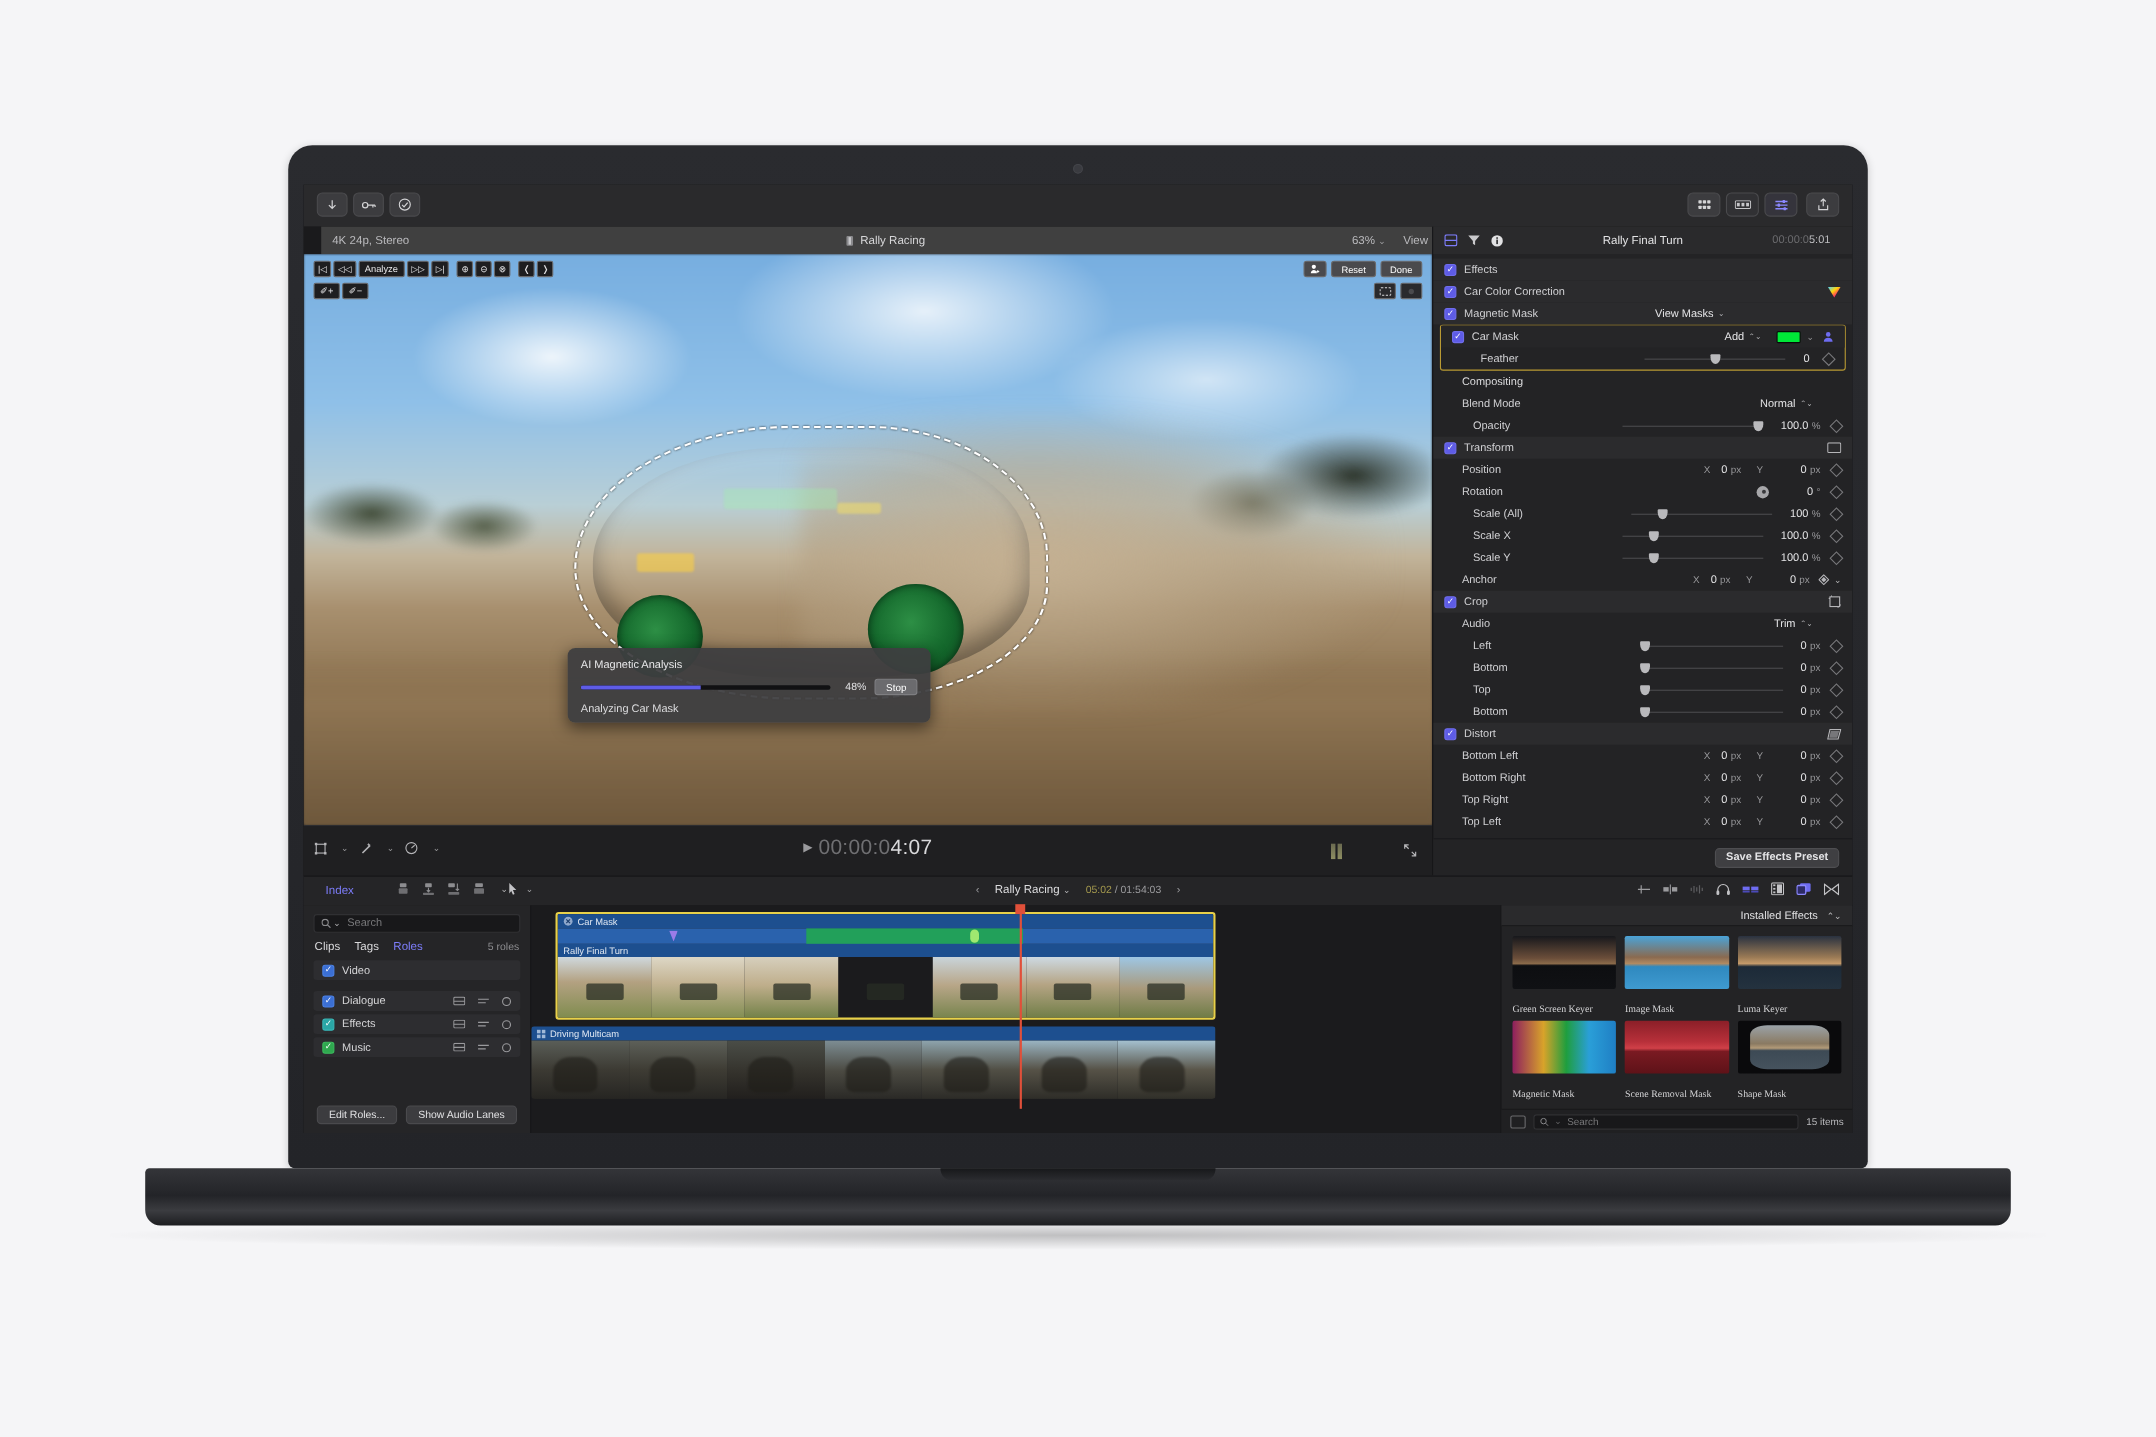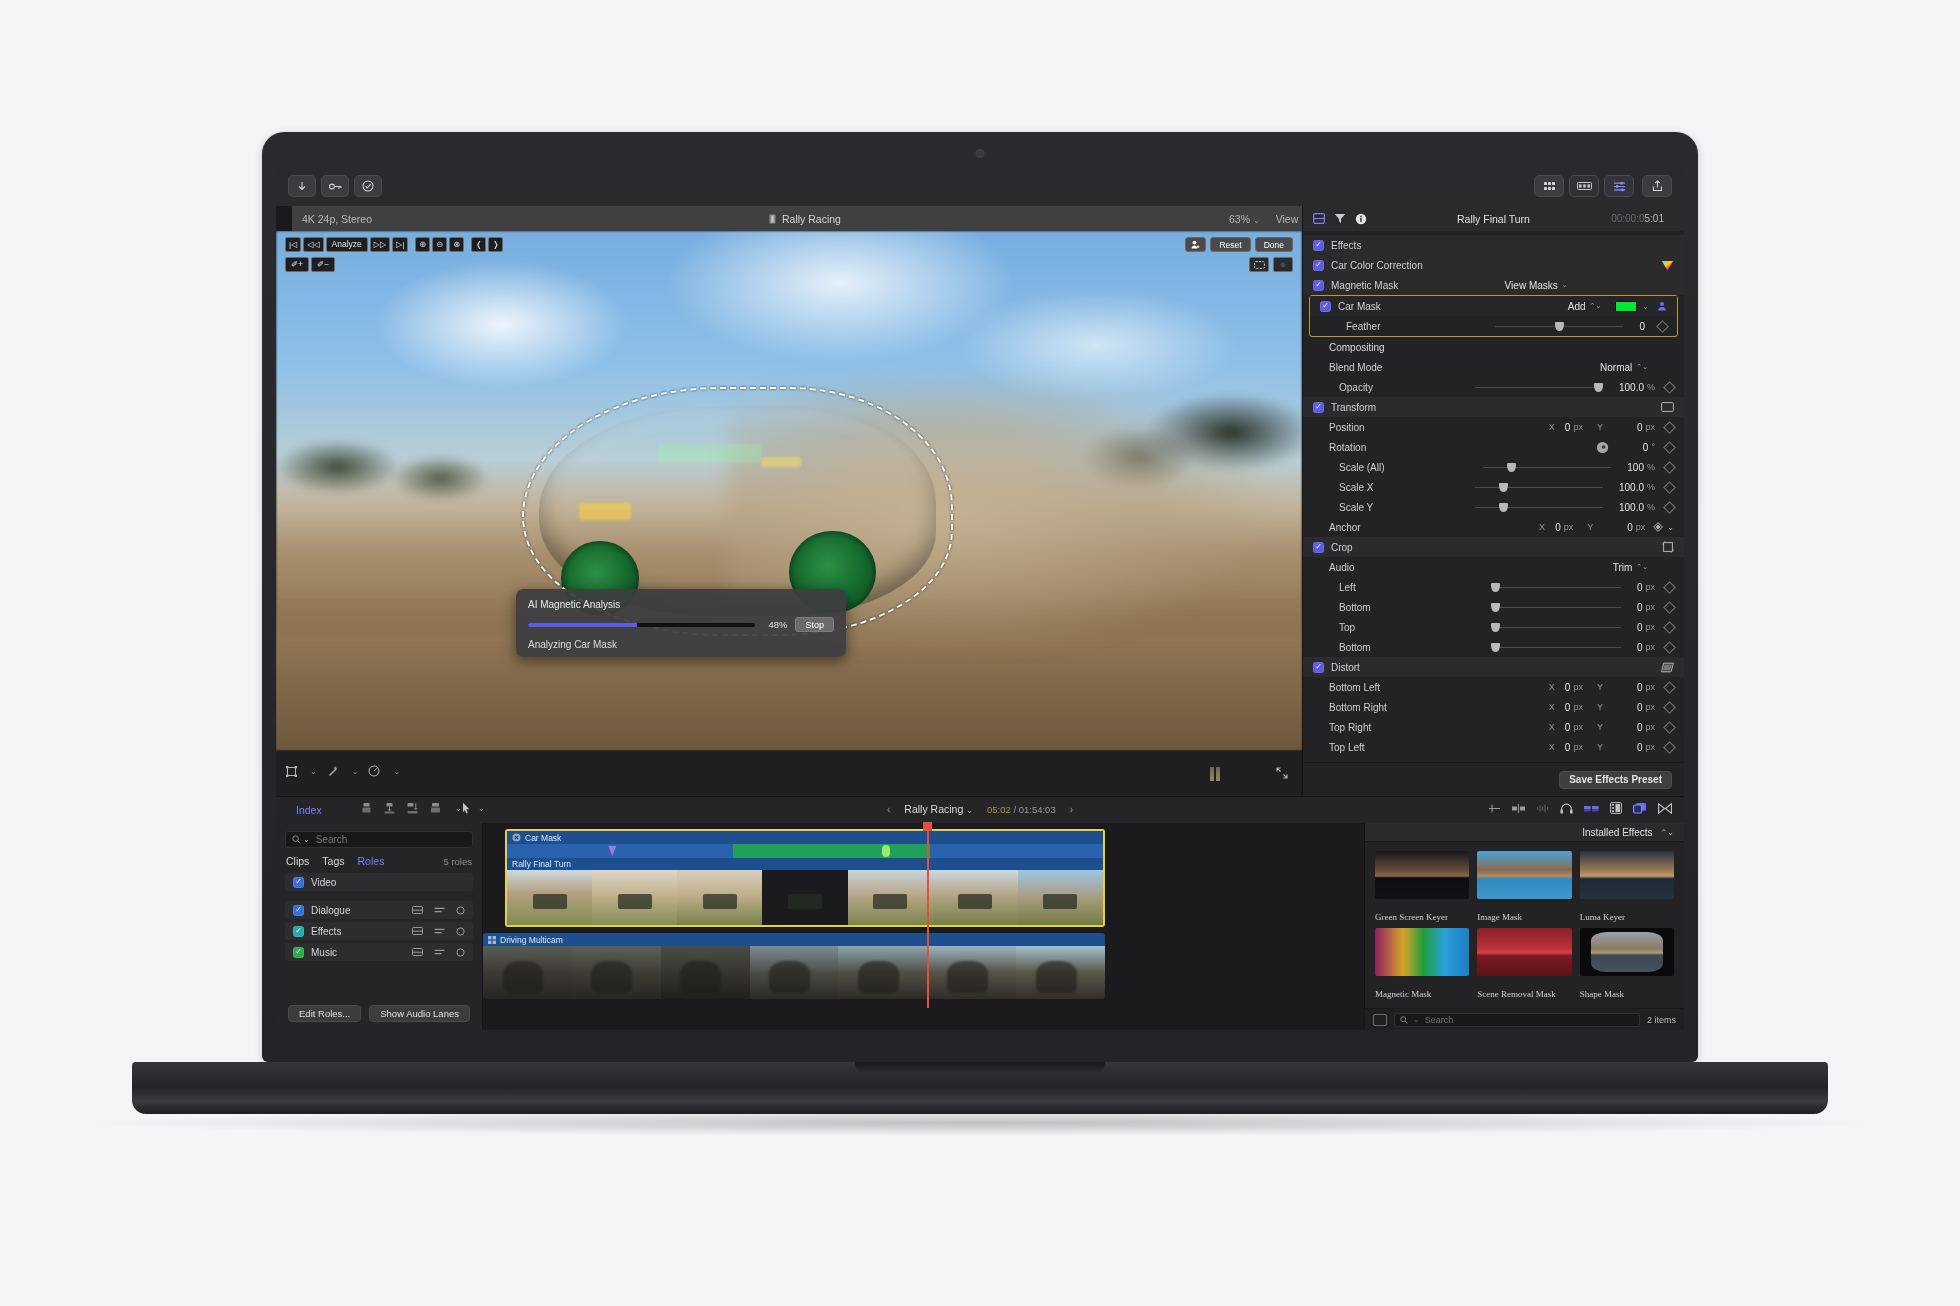--- a/index.html
+++ b/index.html
@@ -502,6 +502,9 @@
                     </svg>
                 </span>
                   <span class="chev">⌄</span>
+              </div>
+              <div class="vf-tc">
+                <span class="vf-play">▶</span><span class="dim">00:00:0</span><span>4:07</span>
               </div>
               <div class="vf-meter">
                   <i></i>

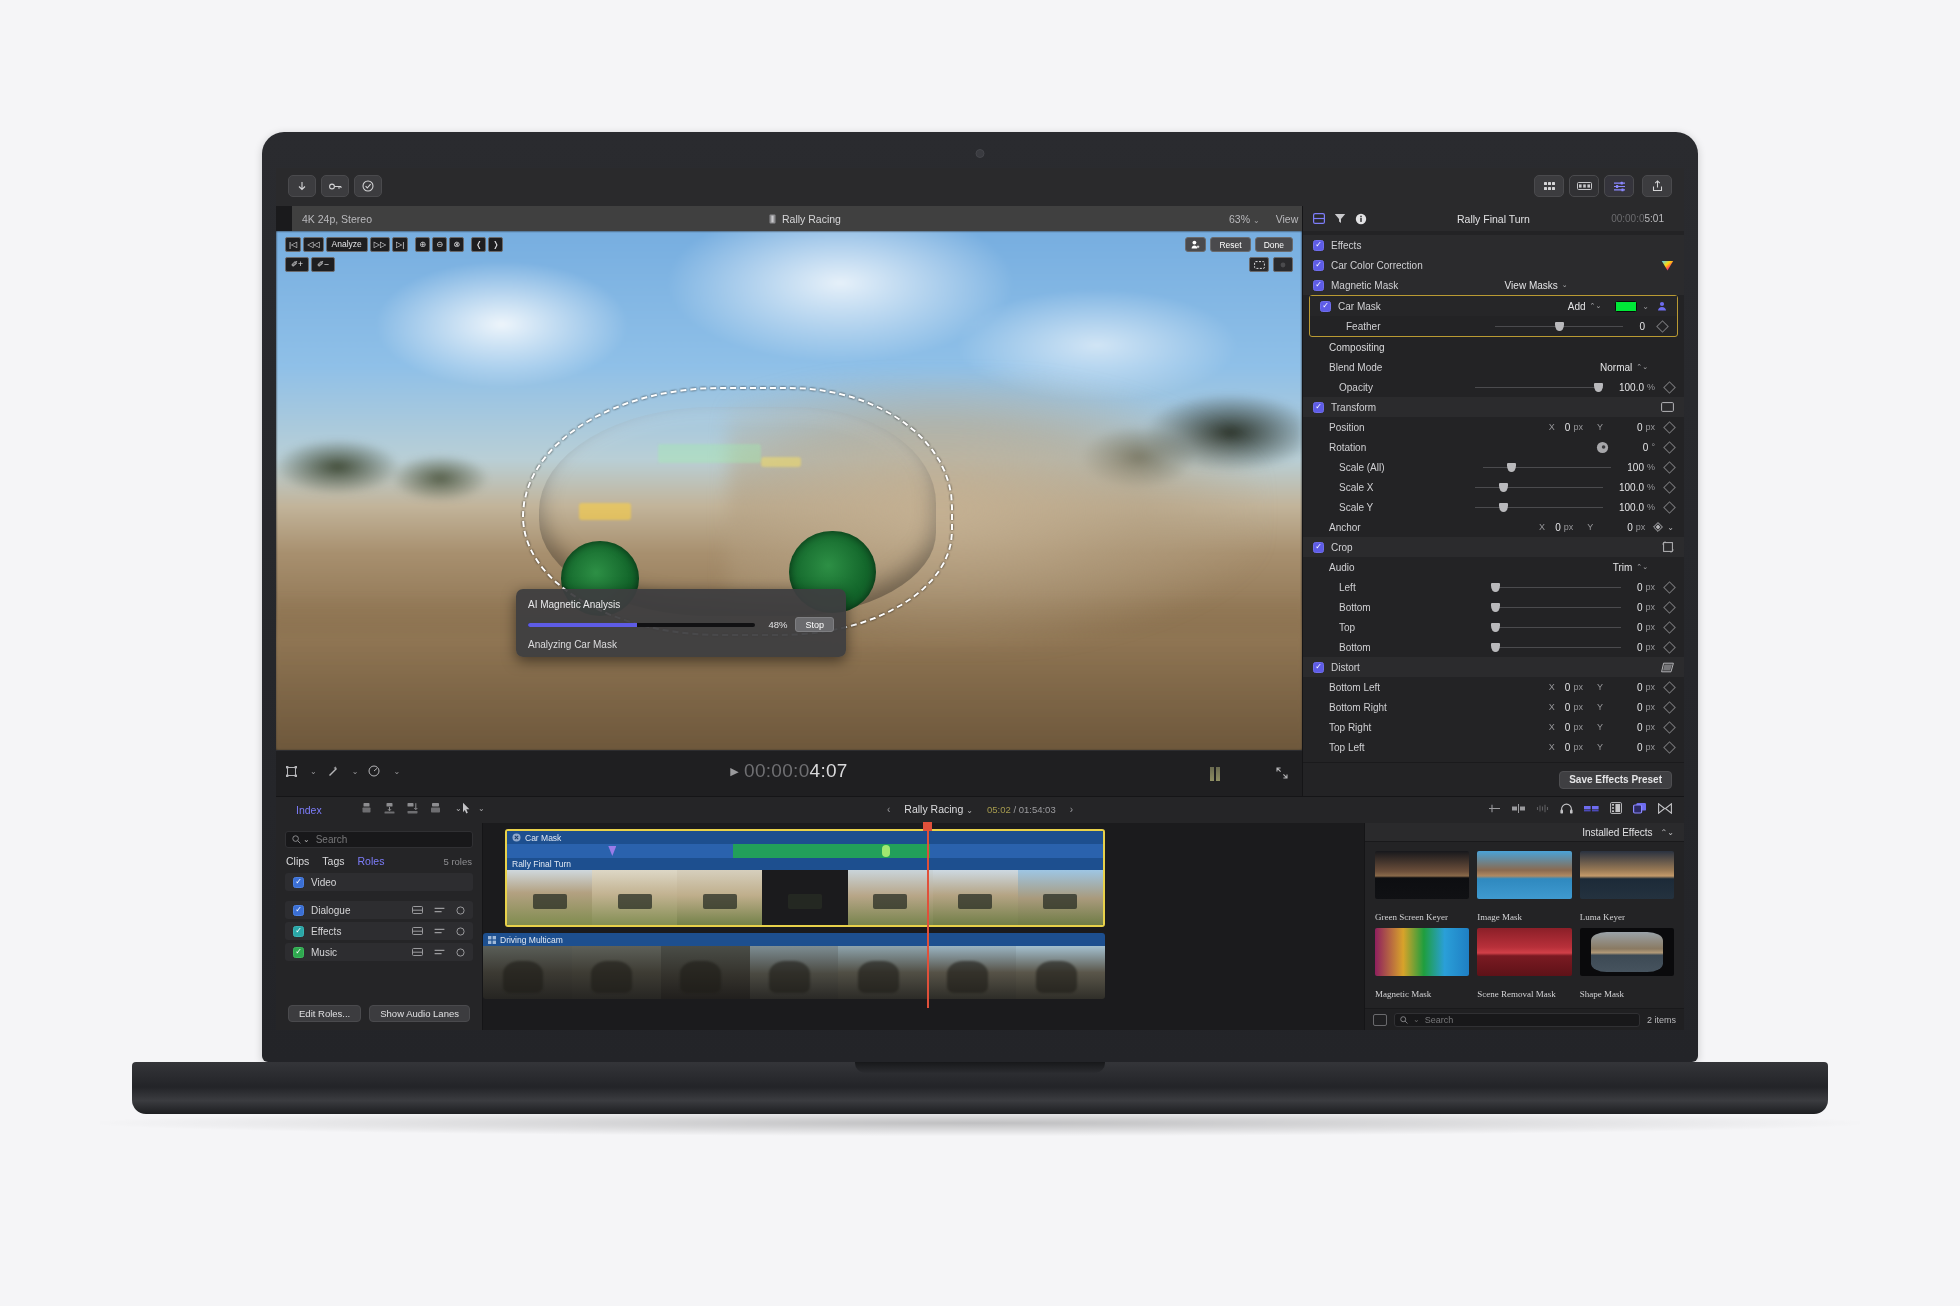--- a/index.html
+++ b/index.html
@@ -1164,7 +1164,7 @@
                 <span class="chev" style="margin:0 1px;">⌄</span>
                 <span>Search</span>
               </div>
-              <div class="fx-count">2 items</div>
+              <div class="fx-count">15 items</div>
             </div>
           </div>
 

